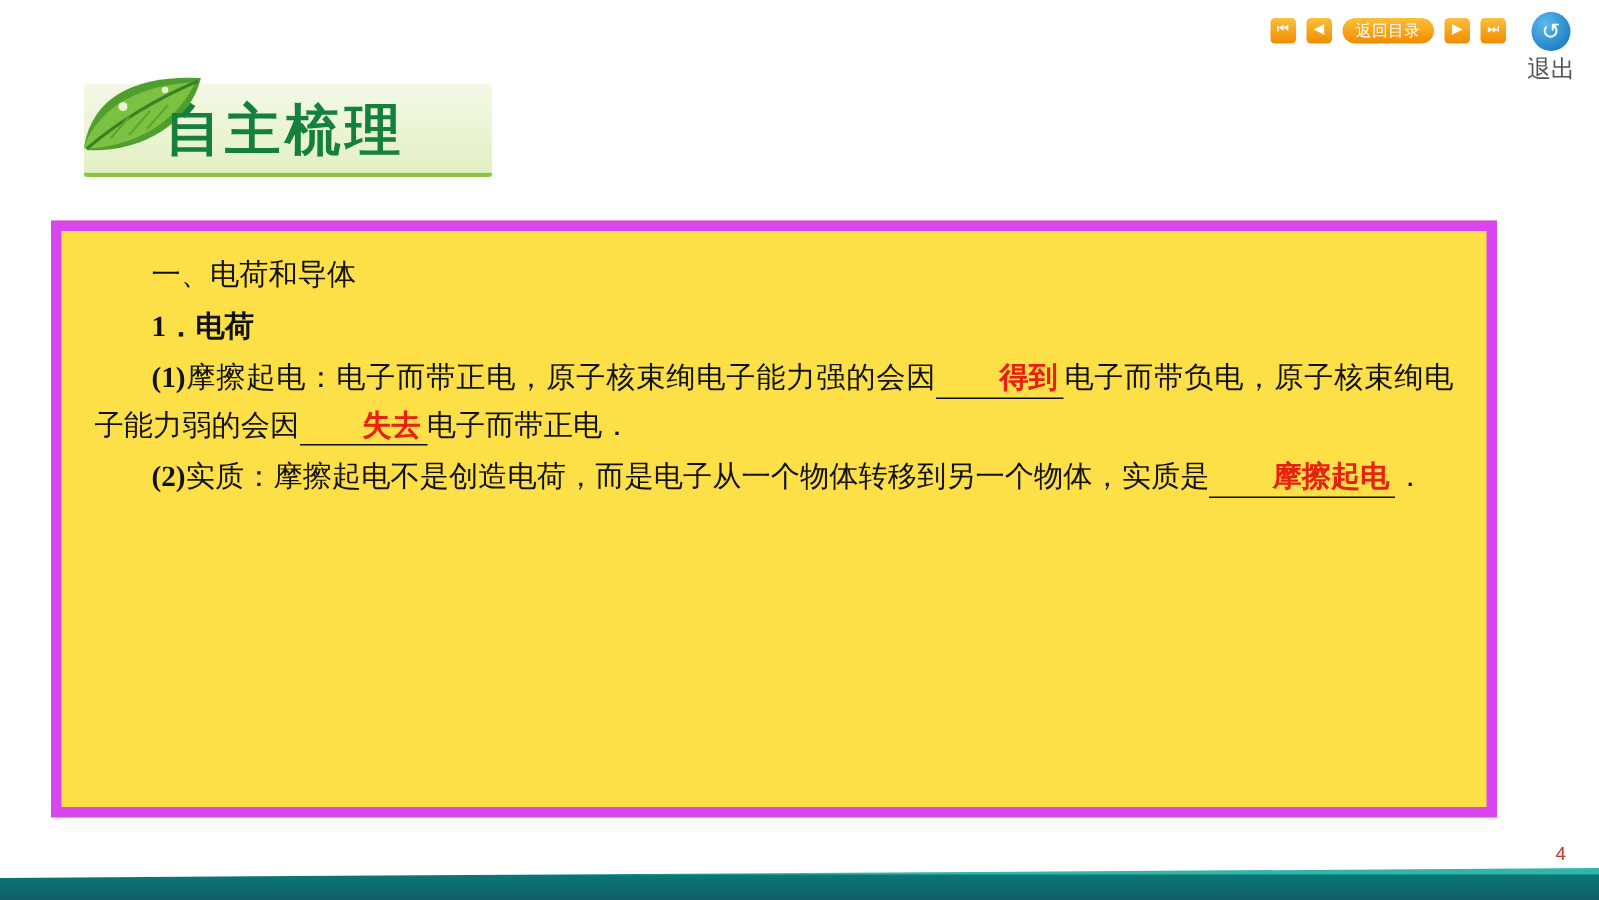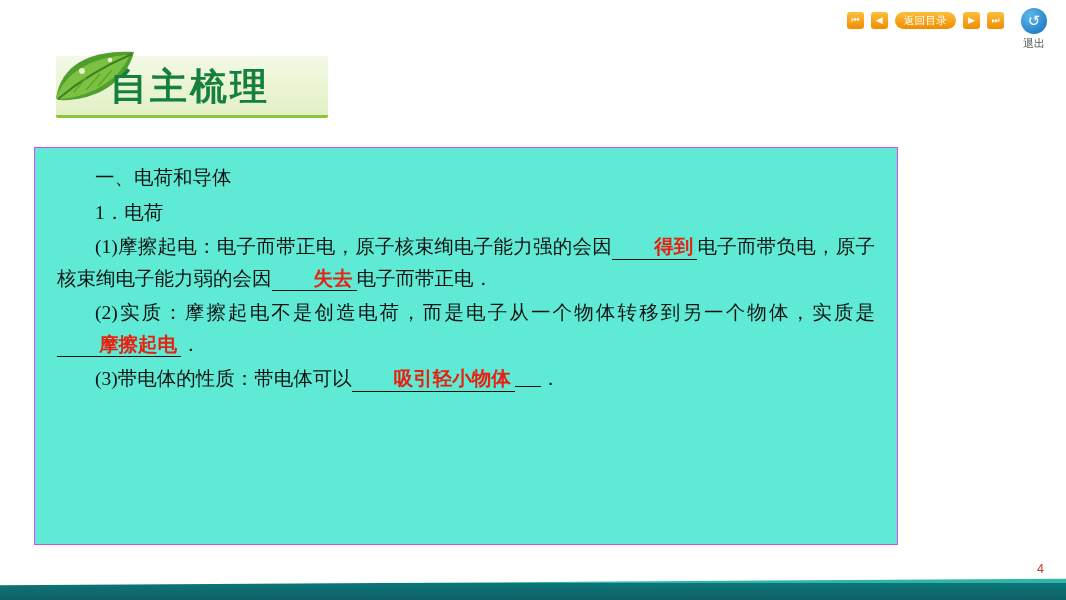--- a/index.html
+++ b/index.html
@@ -65,7 +65,7 @@
   }
   .exit-label {
     margin-top: 2px;
-    font-size: 11px;
+    font-size: 16px;
     color: #555;
     font-family: "Liberation Sans", sans-serif;
   }

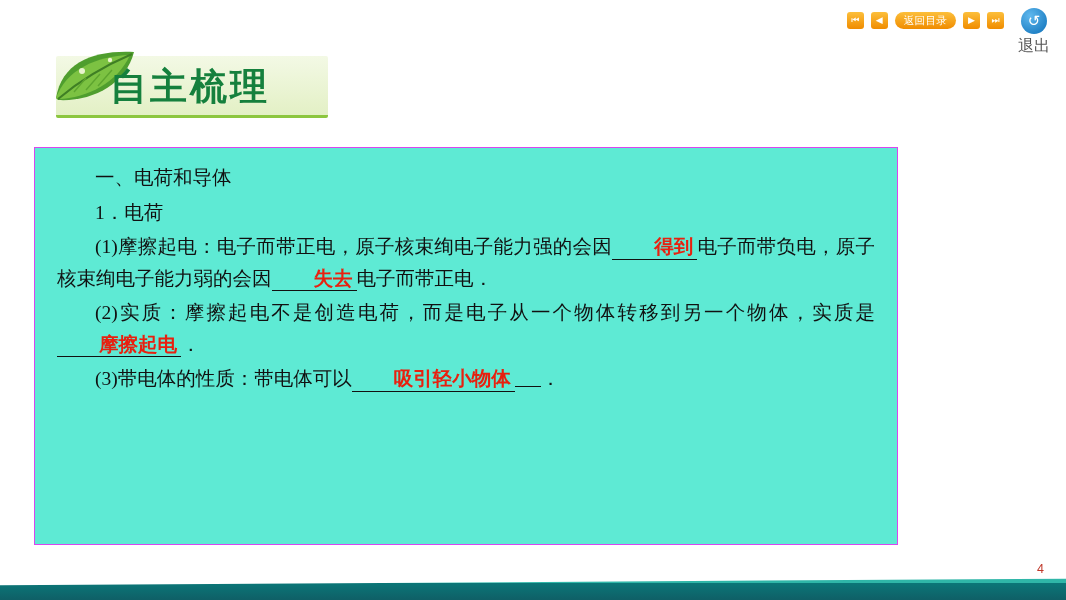--- a/index.html
+++ b/index.html
@@ -106,9 +106,9 @@
   .content-box {
     position: absolute;
     left: 34px; top: 147px;
-    width: 864px; height: 398px;
-    border: 1px solid #d946ef;
-    background: #5eead4;
+    width: 964px; height: 398px;
+    border: 7px solid #d946ef;
+    background: #fde047;
     padding: 14px 22px 0 22px;
   }
   .content-inner {

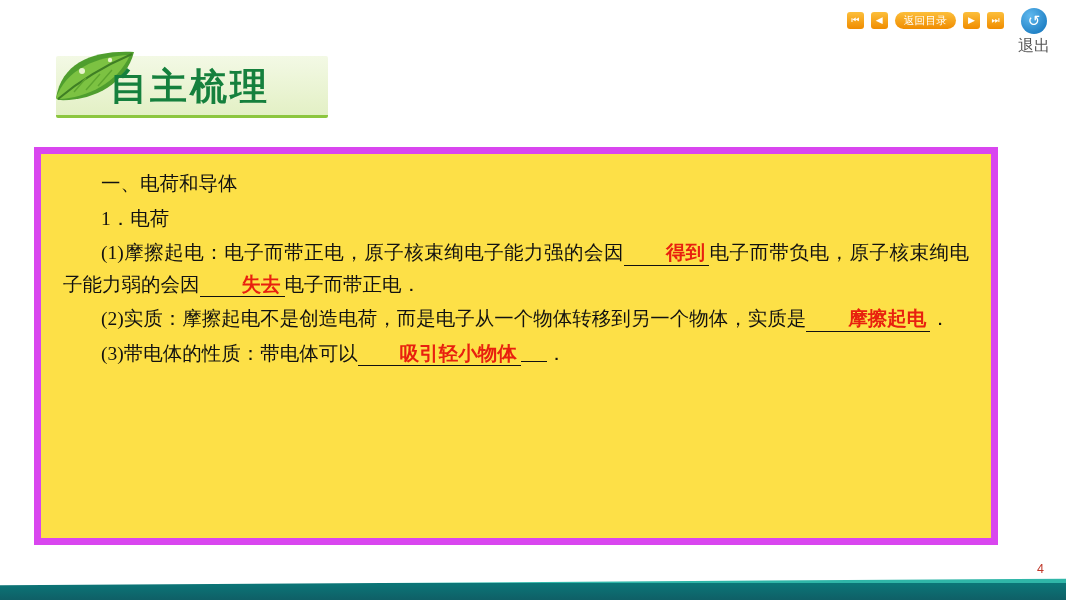--- a/index.html
+++ b/index.html
@@ -118,7 +118,7 @@
   }
   .p { margin: 0 0 3px 0; text-align: justify; }
   .indent { text-indent: 38px; }
-  .bold { font-weight: normal; }
+  .bold { font-weight: bold; }
   .ans {
     color: #e8200f;
     font-weight: bold;

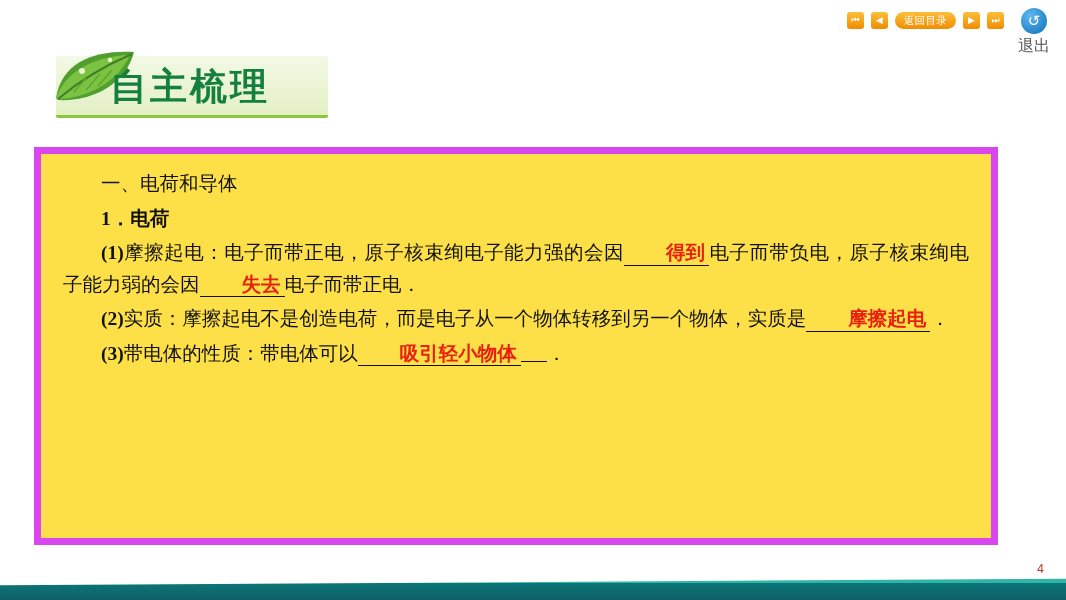--- a/index.html
+++ b/index.html
@@ -215,9 +215,6 @@
         <span class="bold">(2)</span><span>实质：摩擦起电不是创造电荷，而是电子从一个物体转移到另一个物体，实质是</span><span class="ans">摩擦起电</span><span>．</span>
       </p>
 
-      <p class="p indent">
-        <span class="bold">(3)</span><span>带电体的性质：带电体可以</span><span class="ans">吸引轻小物体</span><span class="blank" style="width:26px"></span><span>．</span>
-      </p>
 
 
     </div>

